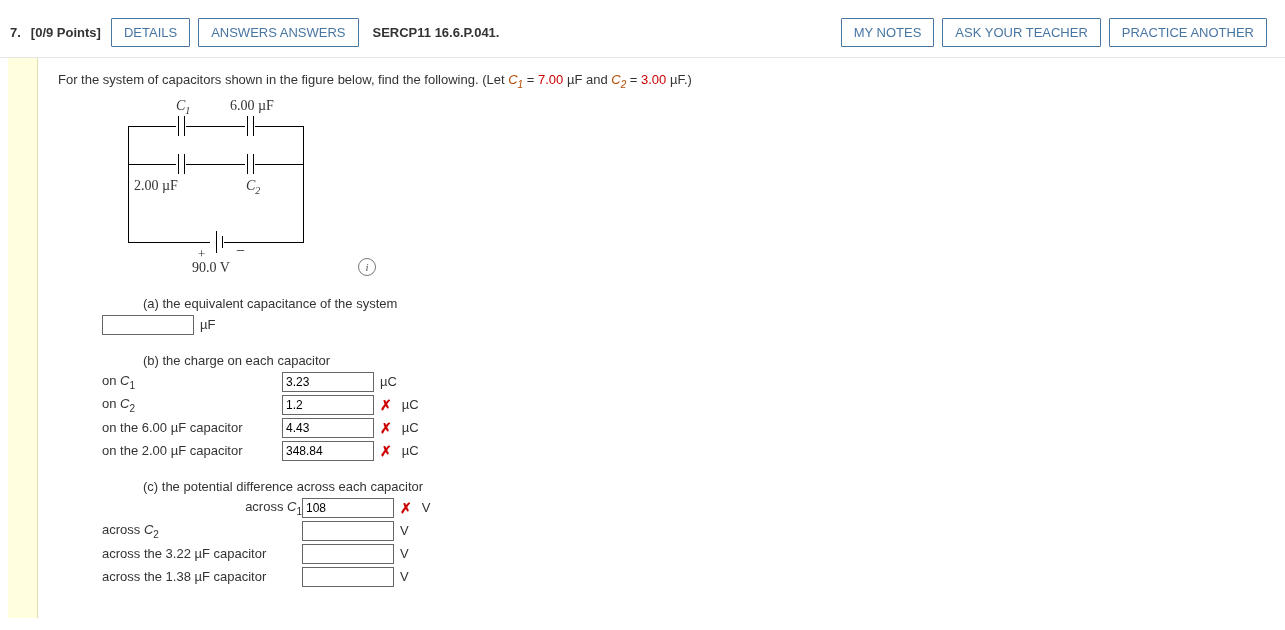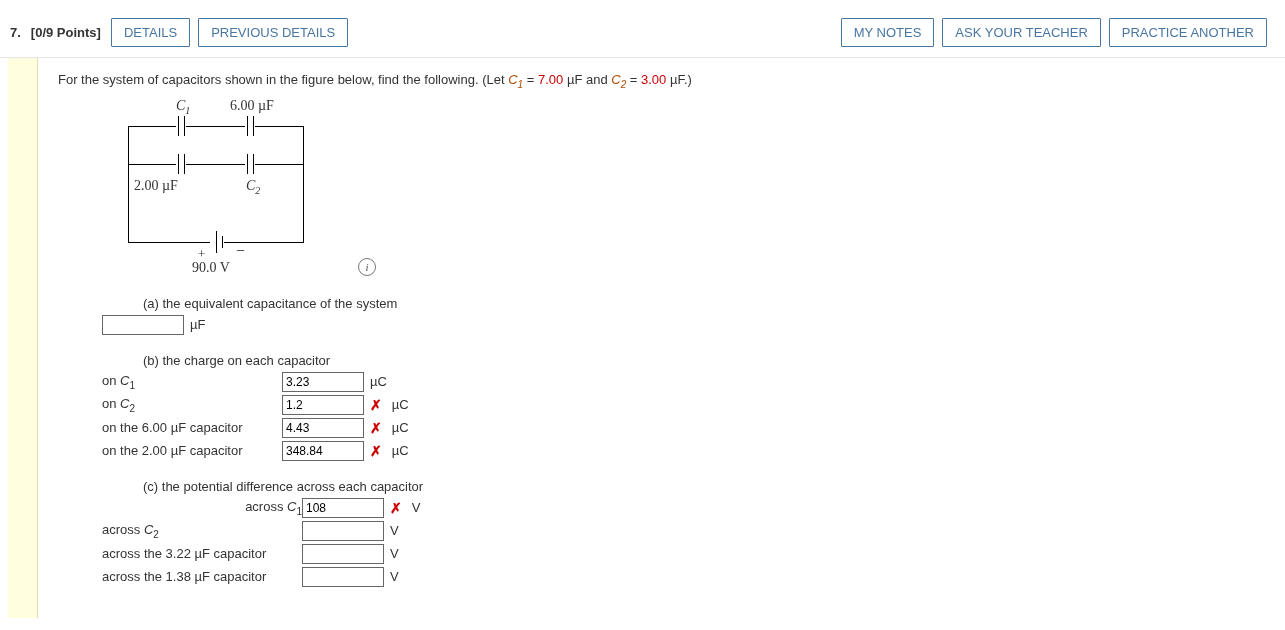--- a/index.html
+++ b/index.html
@@ -71,7 +71,7 @@
   <span class="q-num">7.</span>
   <span class="q-num">[0/9 Points]</span>
   <button class="btn">DETAILS</button>
-  <button class="btn">PREVIOUS DETAILS</button>
+  <button class="btn">ANSWERS ANSWERS</button>
   <div class="right-btns">
     <button class="btn">MY NOTES</button>
     <button class="btn">ASK YOUR TEACHER</button>

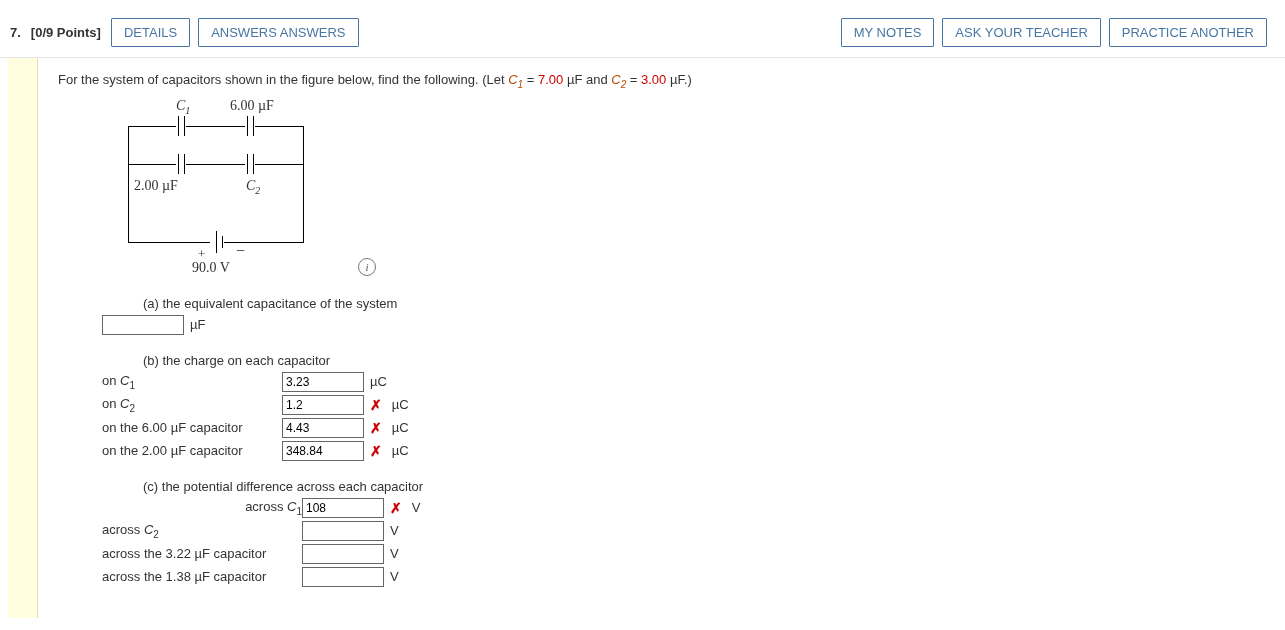--- a/index.html
+++ b/index.html
@@ -72,6 +72,7 @@
   <span class="q-num">[0/9 Points]</span>
   <button class="btn">DETAILS</button>
   <button class="btn">ANSWERS ANSWERS</button>
+  <span class="ref">SERCP11 16.6.P.041.</span>
   <div class="right-btns">
     <button class="btn">MY NOTES</button>
     <button class="btn">ASK YOUR TEACHER</button>

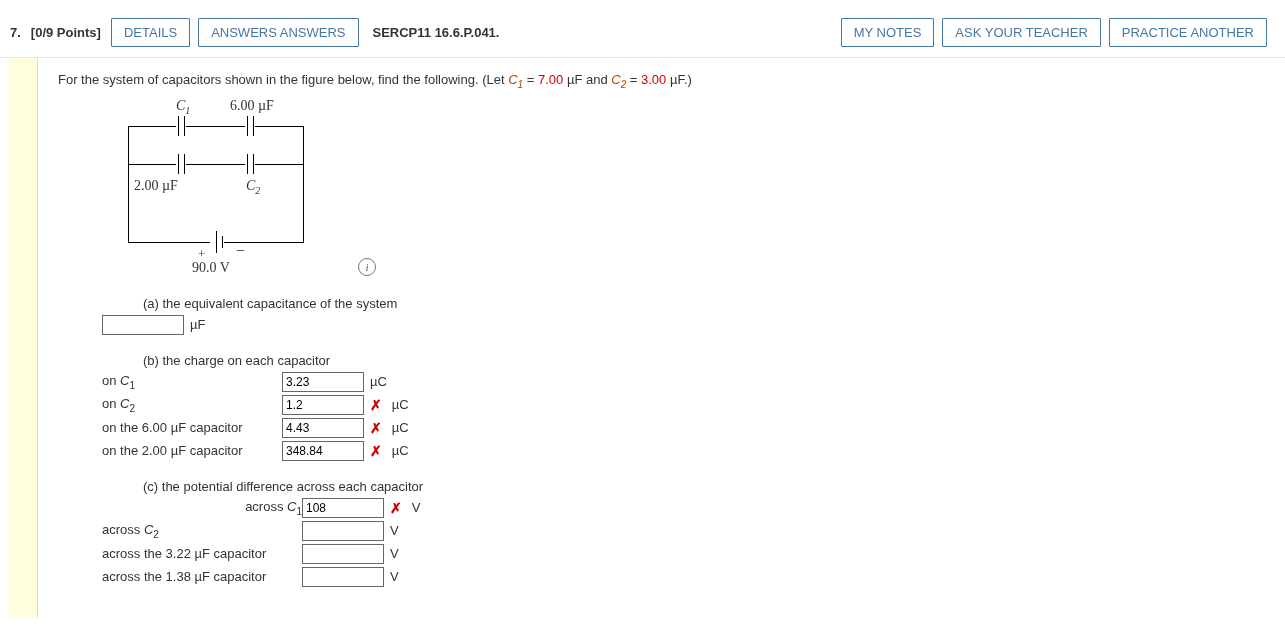--- a/index.html
+++ b/index.html
@@ -56,7 +56,7 @@
   .answer-row { display:flex; align-items:center; margin-bottom: 3px; }
   .row-label { width: 180px; }
   .ans-input {
-    width: 82px; height: 20px; border:1px solid #666; font-size:12px; padding:1px 3px;
+    width: 92px; height: 20px; border:1px solid #666; font-size:12px; padding:1px 3px;
   }
   .unit { margin-left: 6px; }
   .mark { margin: 0 4px 0 6px; font-weight:bold; font-size:14px;}

